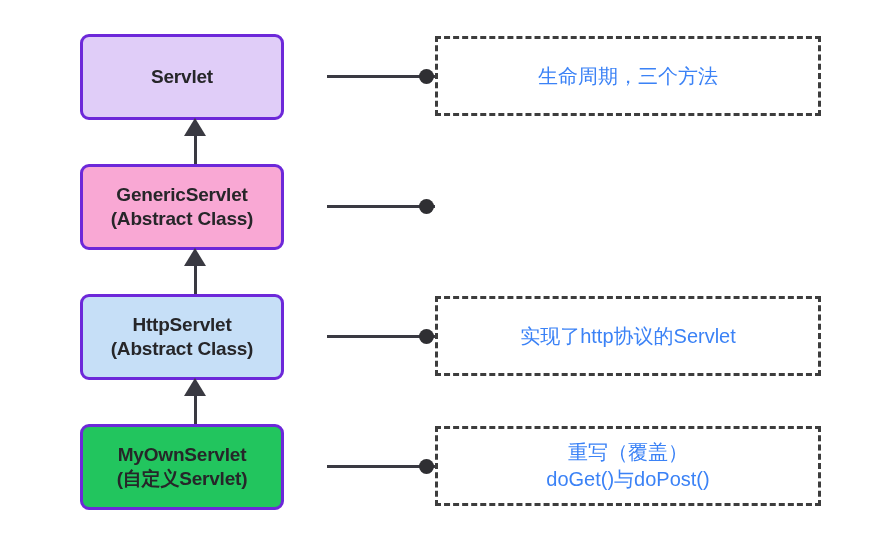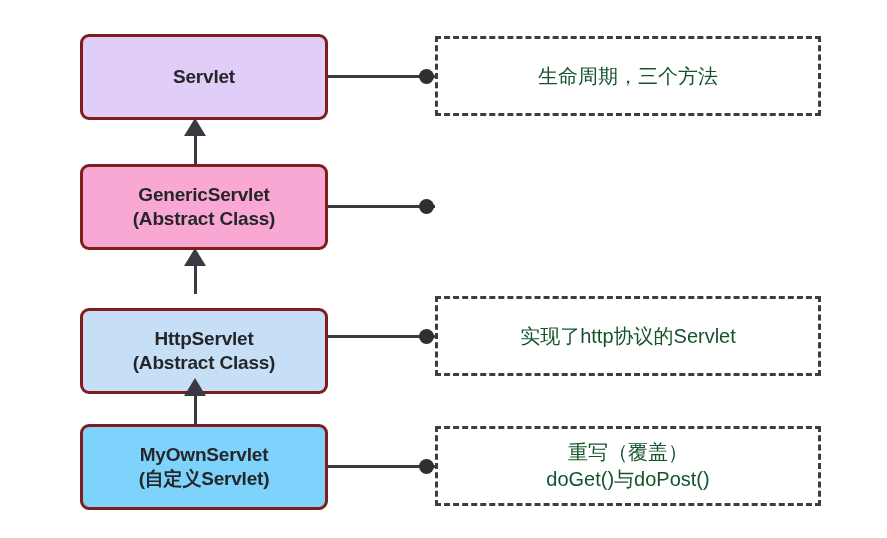--- a/index.html
+++ b/index.html
@@ -27,10 +27,10 @@
   .class-box {
     position: absolute;
     left: 80px;
-    width: 248px;
+    width: 204px;
     height: 86px;
     box-sizing: border-box;
-    border: 3px solid #7f1d1d;
+    border: 3px solid #6d28d9;
     border-radius: 9px;
     display: flex;
     flex-direction: column;

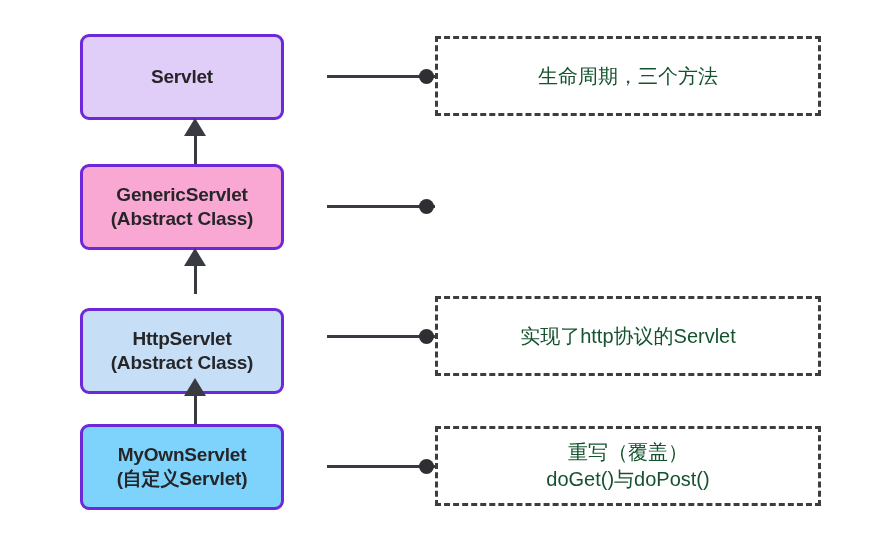--- a/index.html
+++ b/index.html
@@ -68,7 +68,7 @@
     flex-direction: column;
     align-items: center;
     justify-content: center;
-    color: #14532d;
+    color: #3b82f6;
     font-size: 20px;
     line-height: 1.35;
     z-index: 2;

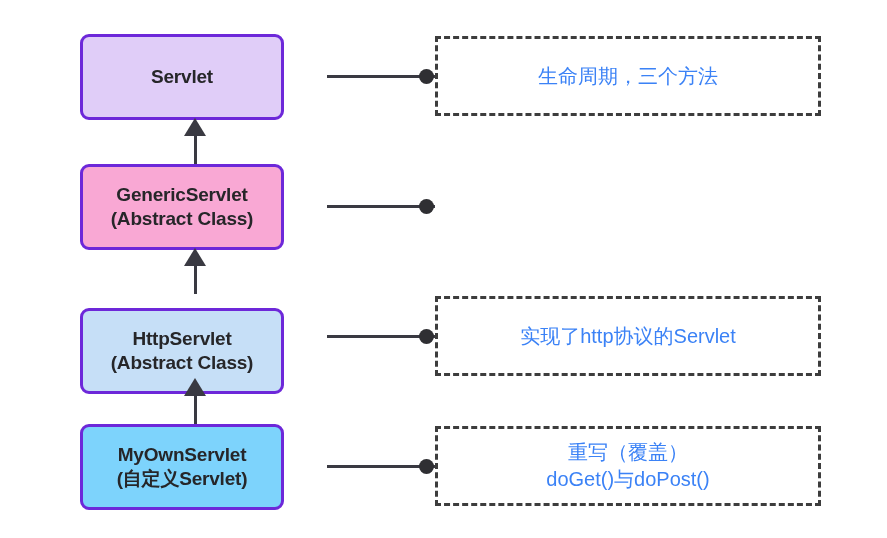--- a/index.html
+++ b/index.html
@@ -47,7 +47,7 @@
 
   .row0 { top: 34px; }
   .row1 { top: 164px; }
-  .row2 { top: 308px; }
+  .row2 { top: 294px; }
   .row3 { top: 424px; }
 
   .fill-0 { background: #E0CDF8; }

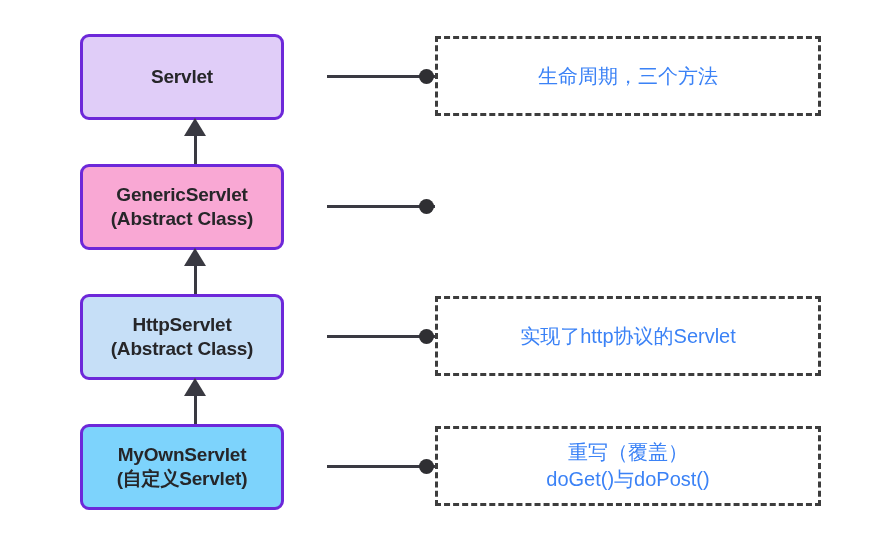--- a/index.html
+++ b/index.html
@@ -53,7 +53,7 @@
   .fill-0 { background: #E0CDF8; }
   .fill-1 { background: #f9a8d4; }
   .fill-2 { background: #C6DFF7; }
-  .fill-3 { background: #7dd3fc; }
+  .fill-3 { background: #22c55e; }
 
   
   .note-box {

